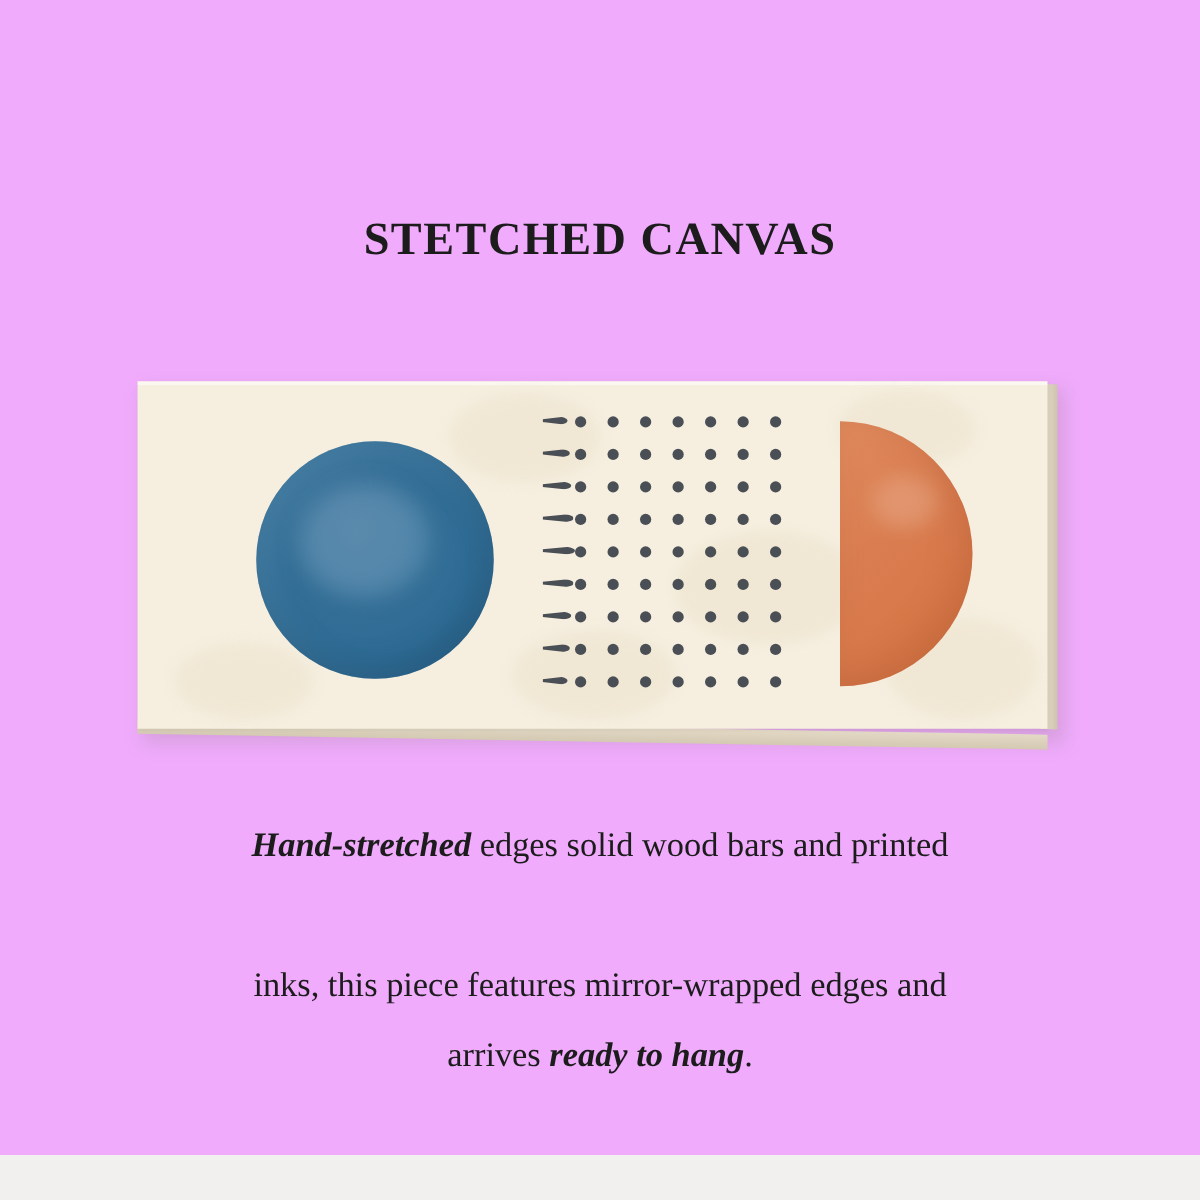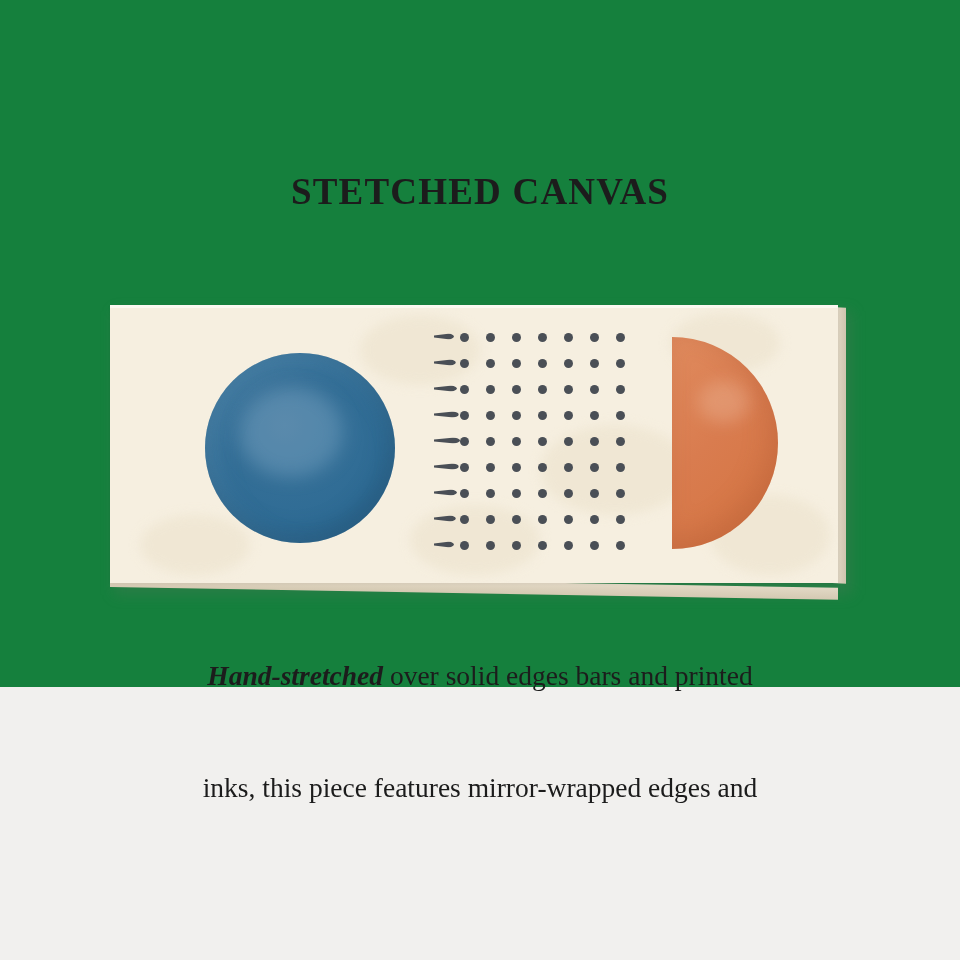--- a/index.html
+++ b/index.html
@@ -16,8 +16,8 @@
   .page {
     position: relative;
     width: 960px;
-    height: 687px;
-    background: #15803d;
+    height: 924px;
+    background: #f0abfc;
   }
 
   

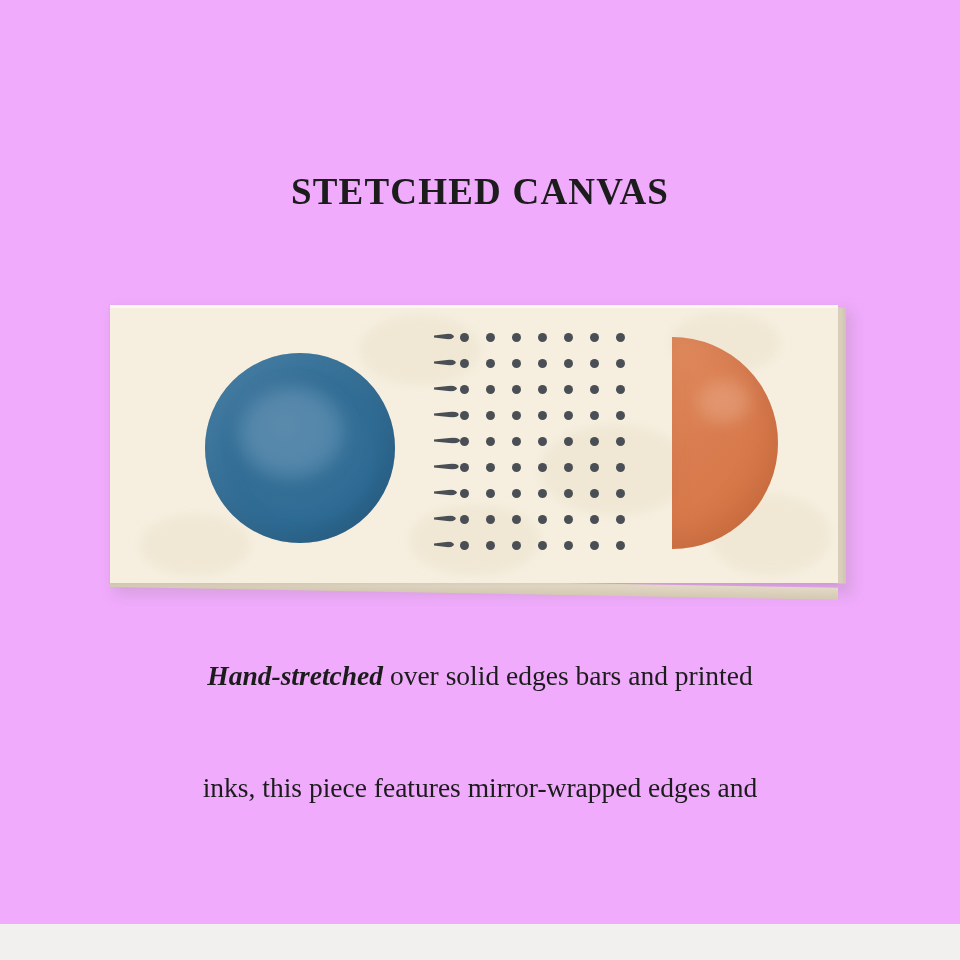--- a/index.html
+++ b/index.html
@@ -294,7 +294,7 @@
   </div>
 
   <div class="description">
-    <span><em>Hand-stretched</em><span> over solid edges bars and printed</span></span><br>
+    <span><em>Hand-stretched</em><span> edges solid wood bars and printed</span></span><br>
     <br>
     <span>inks, this piece features mirror-wrapped edges and</span><br>
   </div>

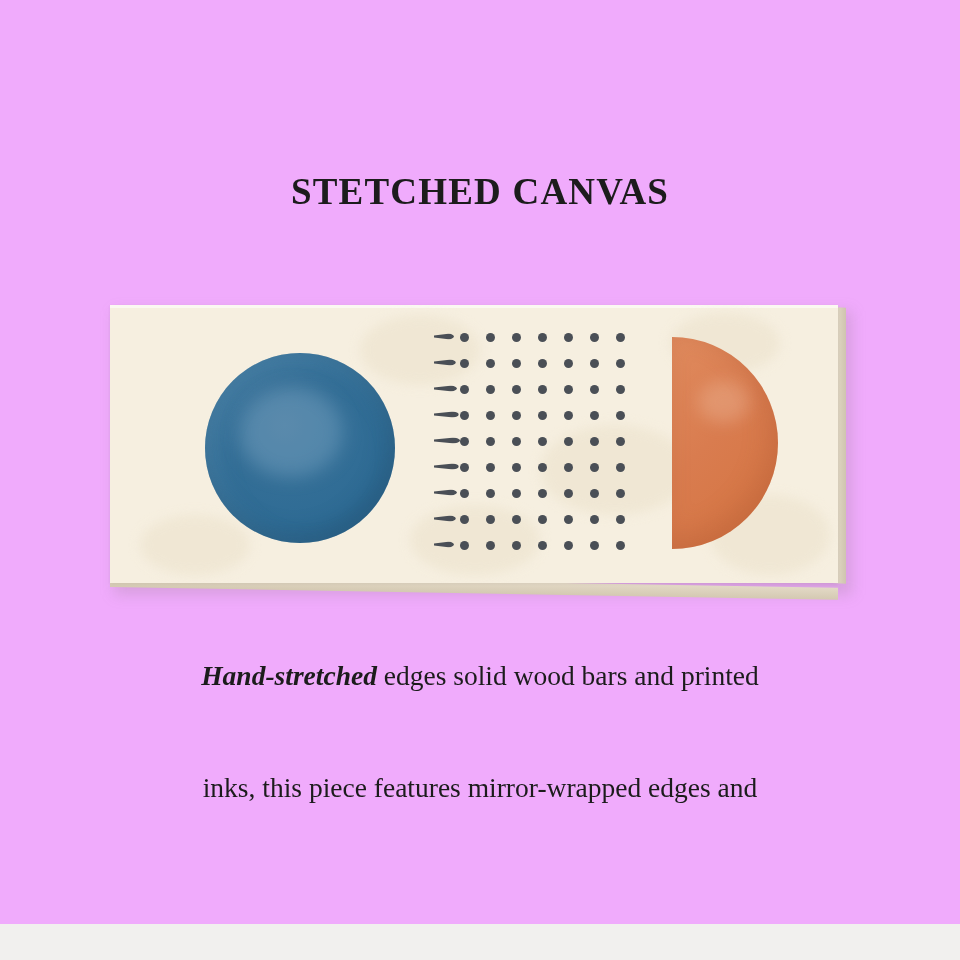--- a/index.html
+++ b/index.html
@@ -297,6 +297,7 @@
     <span><em>Hand-stretched</em><span> edges solid wood bars and printed</span></span><br>
     <br>
     <span>inks, this piece features mirror-wrapped edges and</span><br>
+    <span><span>arrives </span><em>ready to hang</em><span>.</span></span>
   </div>
 
 </div>

